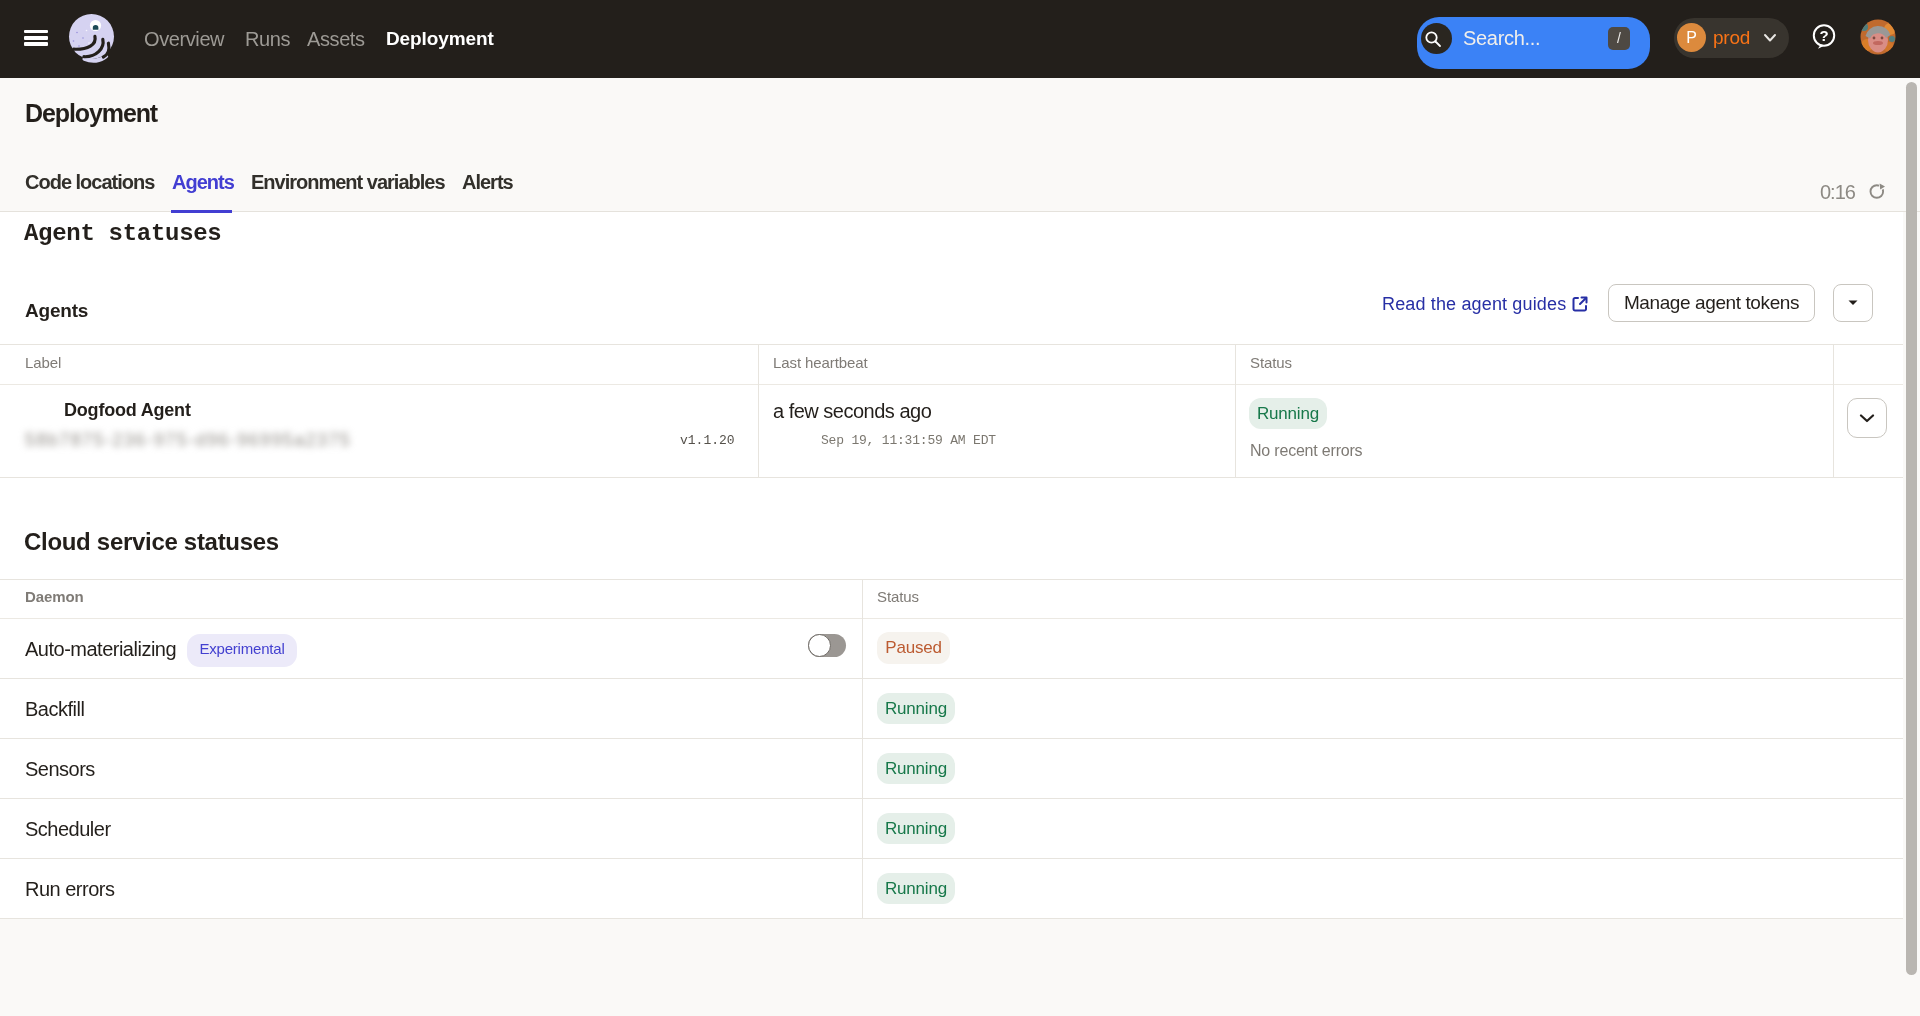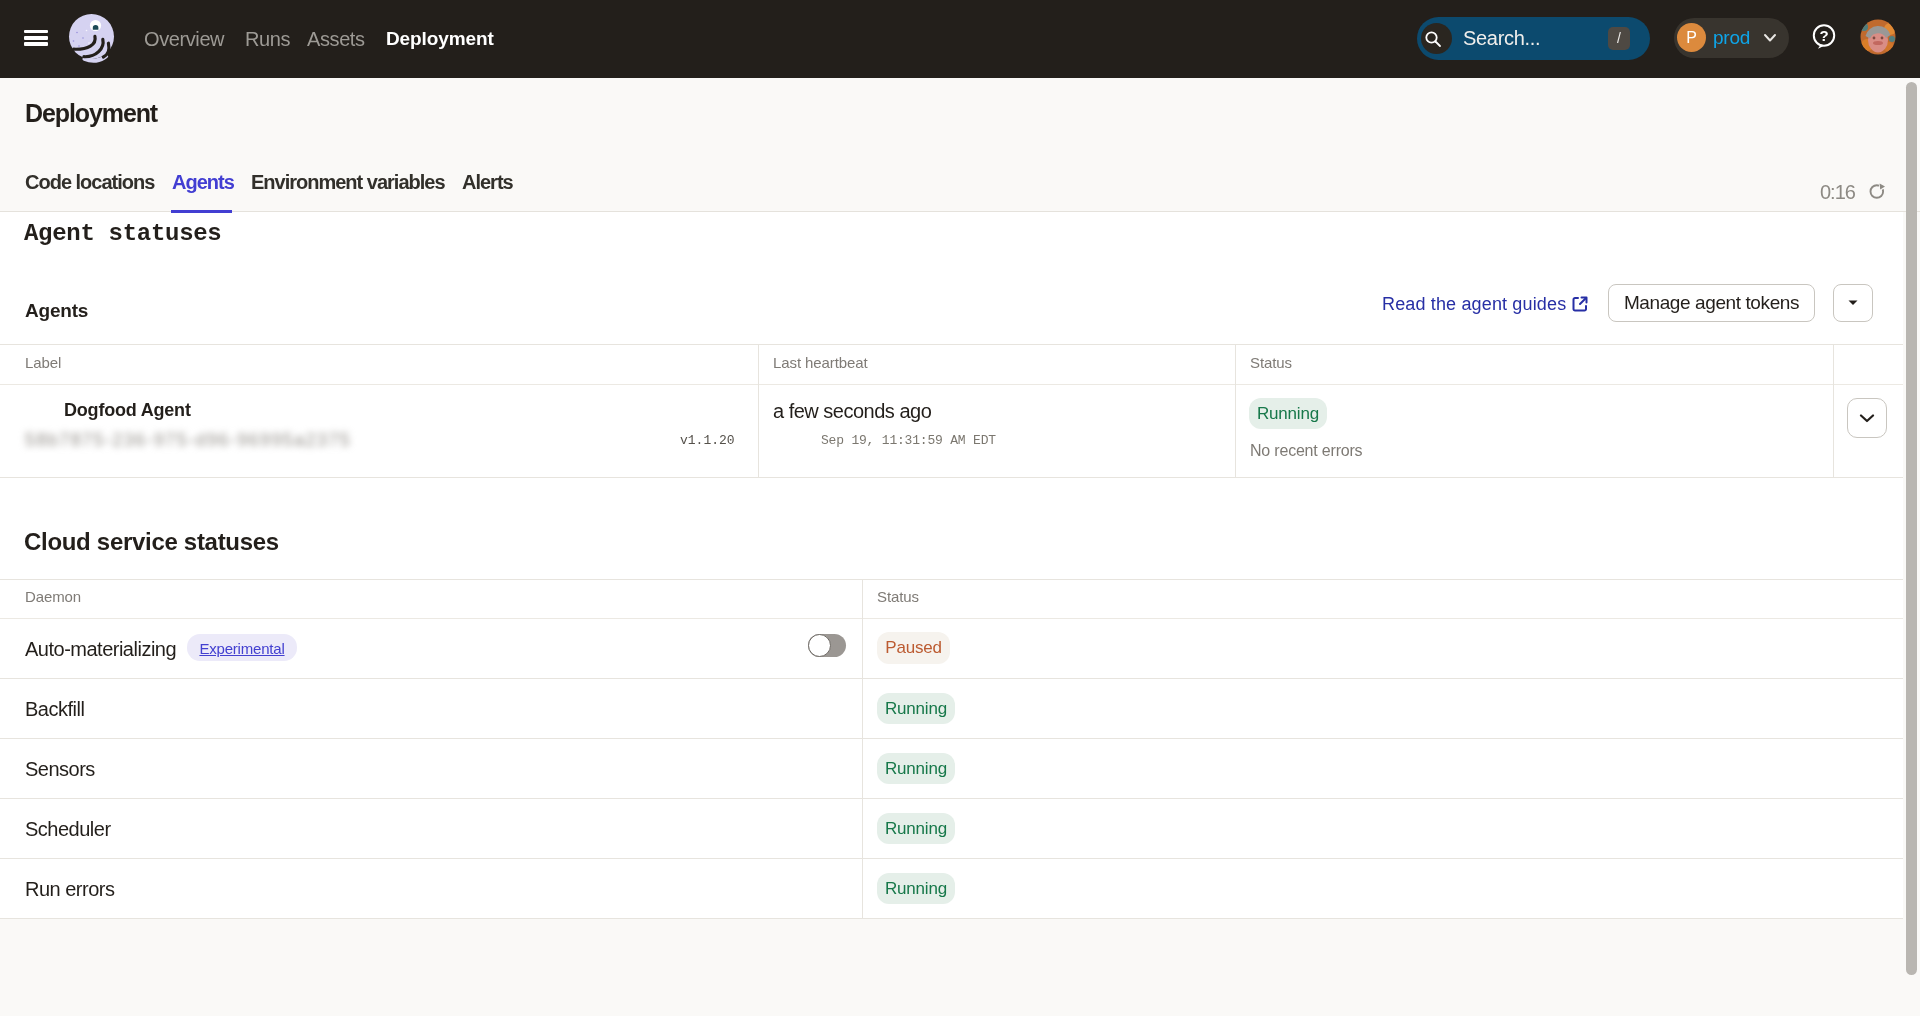--- a/index.html
+++ b/index.html
@@ -13,7 +13,7 @@
   .navlink { position:absolute; top:28px; font-size:20px; color:#9D9A95; letter-spacing:-0.4px; }
   .navlink.active { color:#FFFFFF; font-weight:bold; font-size:19px; letter-spacing:-0.1px; }
 
-  #searchpill { position:absolute; left:1417px; top:17px; width:233px; height:43px; border-radius:22px; background:#0c4a6e; }
+  #searchpill { position:absolute; left:1417px; top:17px; width:233px; height:52px; border-radius:22px; background:#3b82f6; }
   #searchpill .mag { position:absolute; left:4px; top:6px; width:31px; height:31px; border-radius:16px; background:#2A2620; }
   #searchpill .stext { position:absolute; left:46px; top:10px; font-size:20px; line-height:22px; color:#F0EEEB; letter-spacing:-0.3px; }
   #searchpill .kbd { position:absolute; left:191px; top:10px; width:22px; height:23px; background:#4E4943; border-radius:5px; color:#EDEBE8; font-size:14px; text-align:center; line-height:23px; }

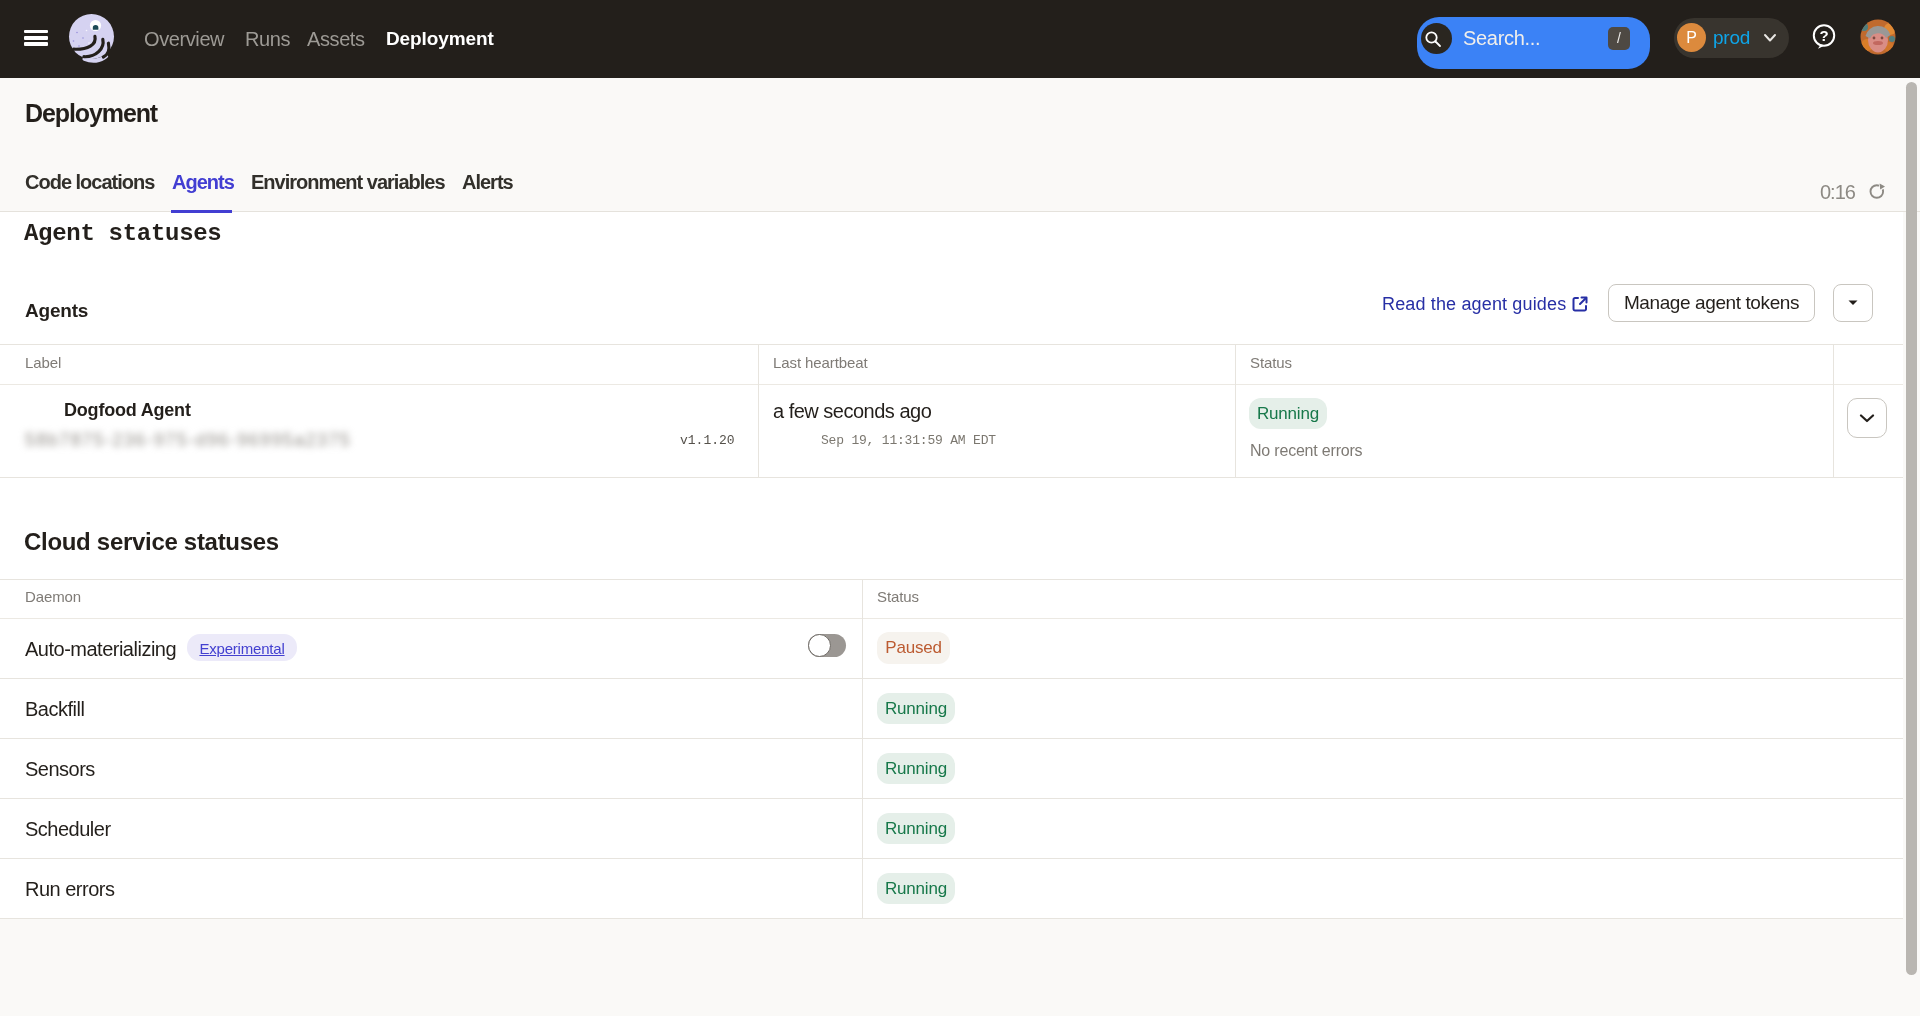--- a/index.html
+++ b/index.html
@@ -20,7 +20,7 @@
 
   #prodpill { position:absolute; left:1674px; top:18px; width:115px; height:40px; border-radius:20px; background:#38342E; }
   #prodpill .pc { position:absolute; left:3px; top:5px; width:29px; height:29px; border-radius:50%; background:#DC8A3D; color:#FFFFFF; font-size:16px; text-align:center; line-height:29px; }
-  #prodpill .pt { position:absolute; left:39px; top:9px; font-size:19px; color:#0ea5e9; letter-spacing:-0.2px; }
+  #prodpill .pt { position:absolute; left:39px; top:9px; font-size:19px; color:#f97316; letter-spacing:-0.2px; }
 
   
   #pagehead { position:absolute; left:0; top:78px; width:1920px; height:134px; background:#FAF9F7; border-bottom:1px solid #E5E2DC; }

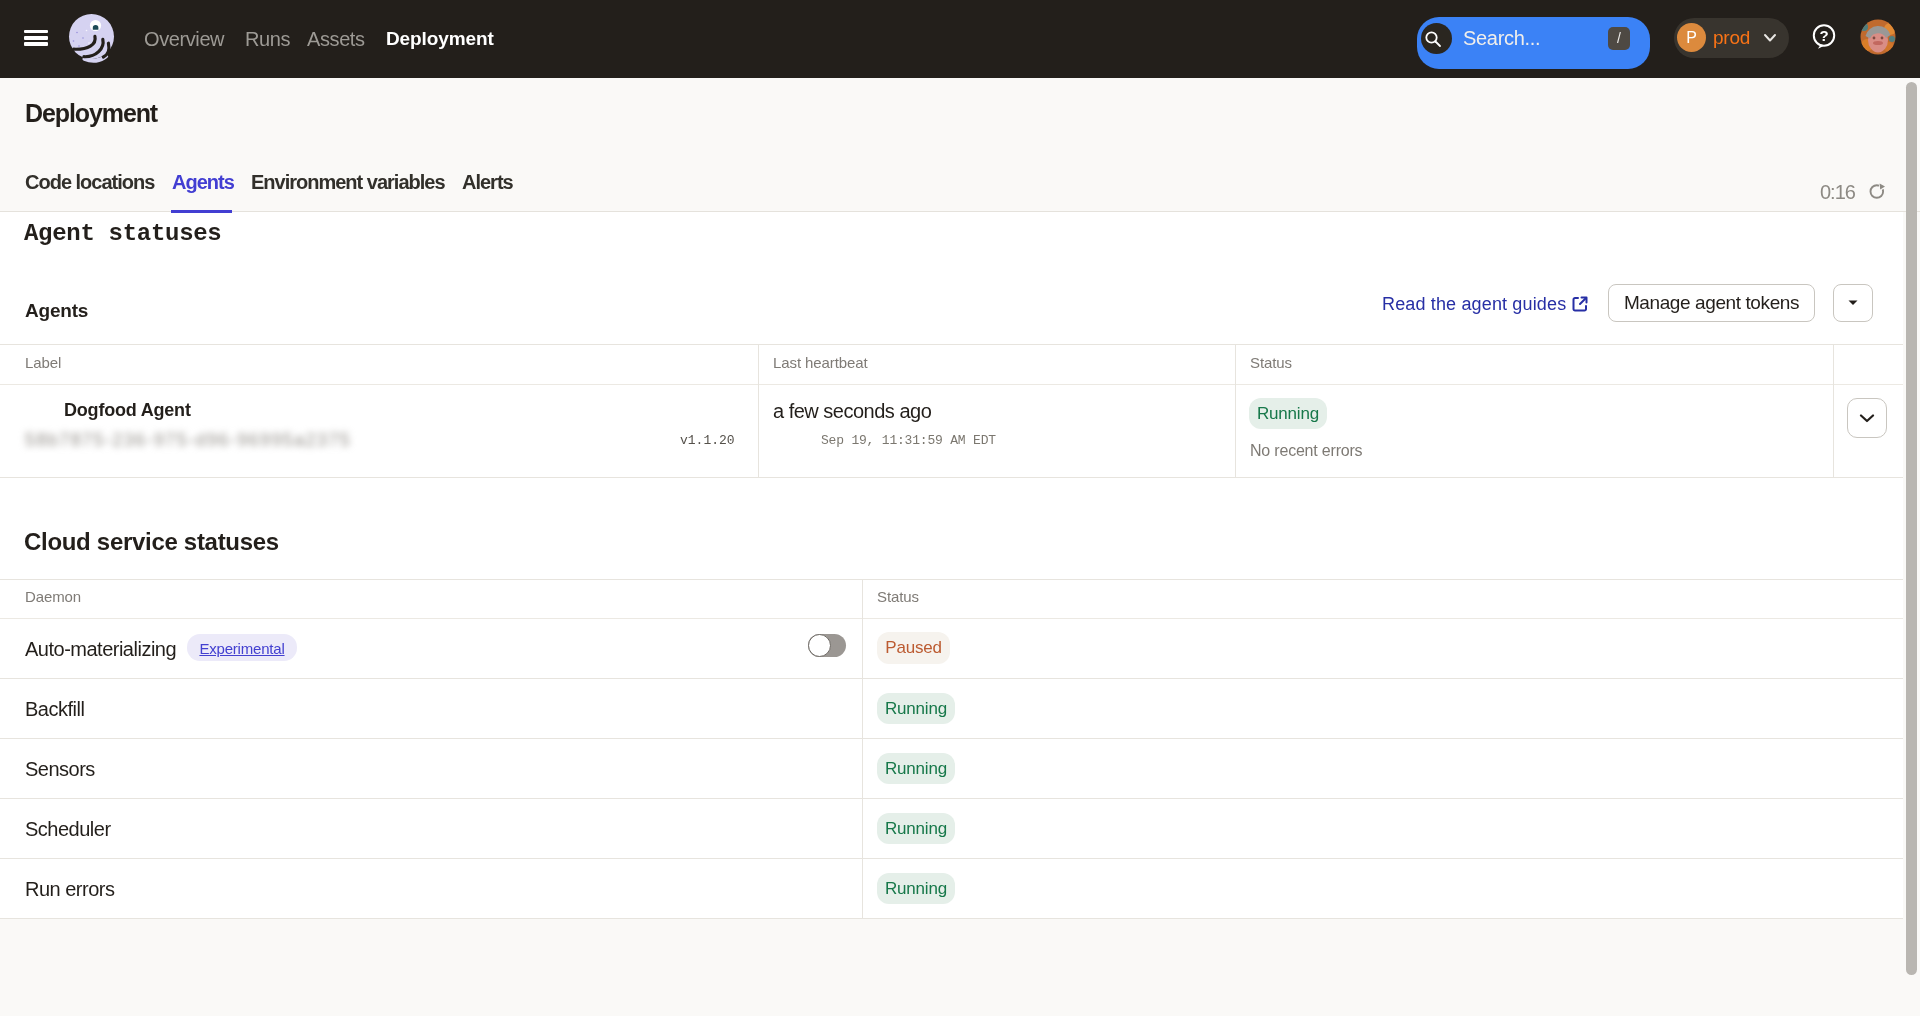--- a/index.html
+++ b/index.html
@@ -205,7 +205,7 @@
 <div class="hline" style="top:918px;"></div>
 <div class="vline" style="left:862px; top:579px; height:339px;"></div>
 
-<span class="colhead" style="left:25px; top:589px;">Daemon</span>
+<span class="colhead" style="left:25px; top:589px;font-weight:bold;">Daemon</span>
 <span class="colhead" style="left:877px; top:589px;">Status</span>
 
 <span class="cell-main" style="left:25px; top:639px; font-size:20px; line-height:20px; letter-spacing:-0.5px;">Auto-materializing</span>

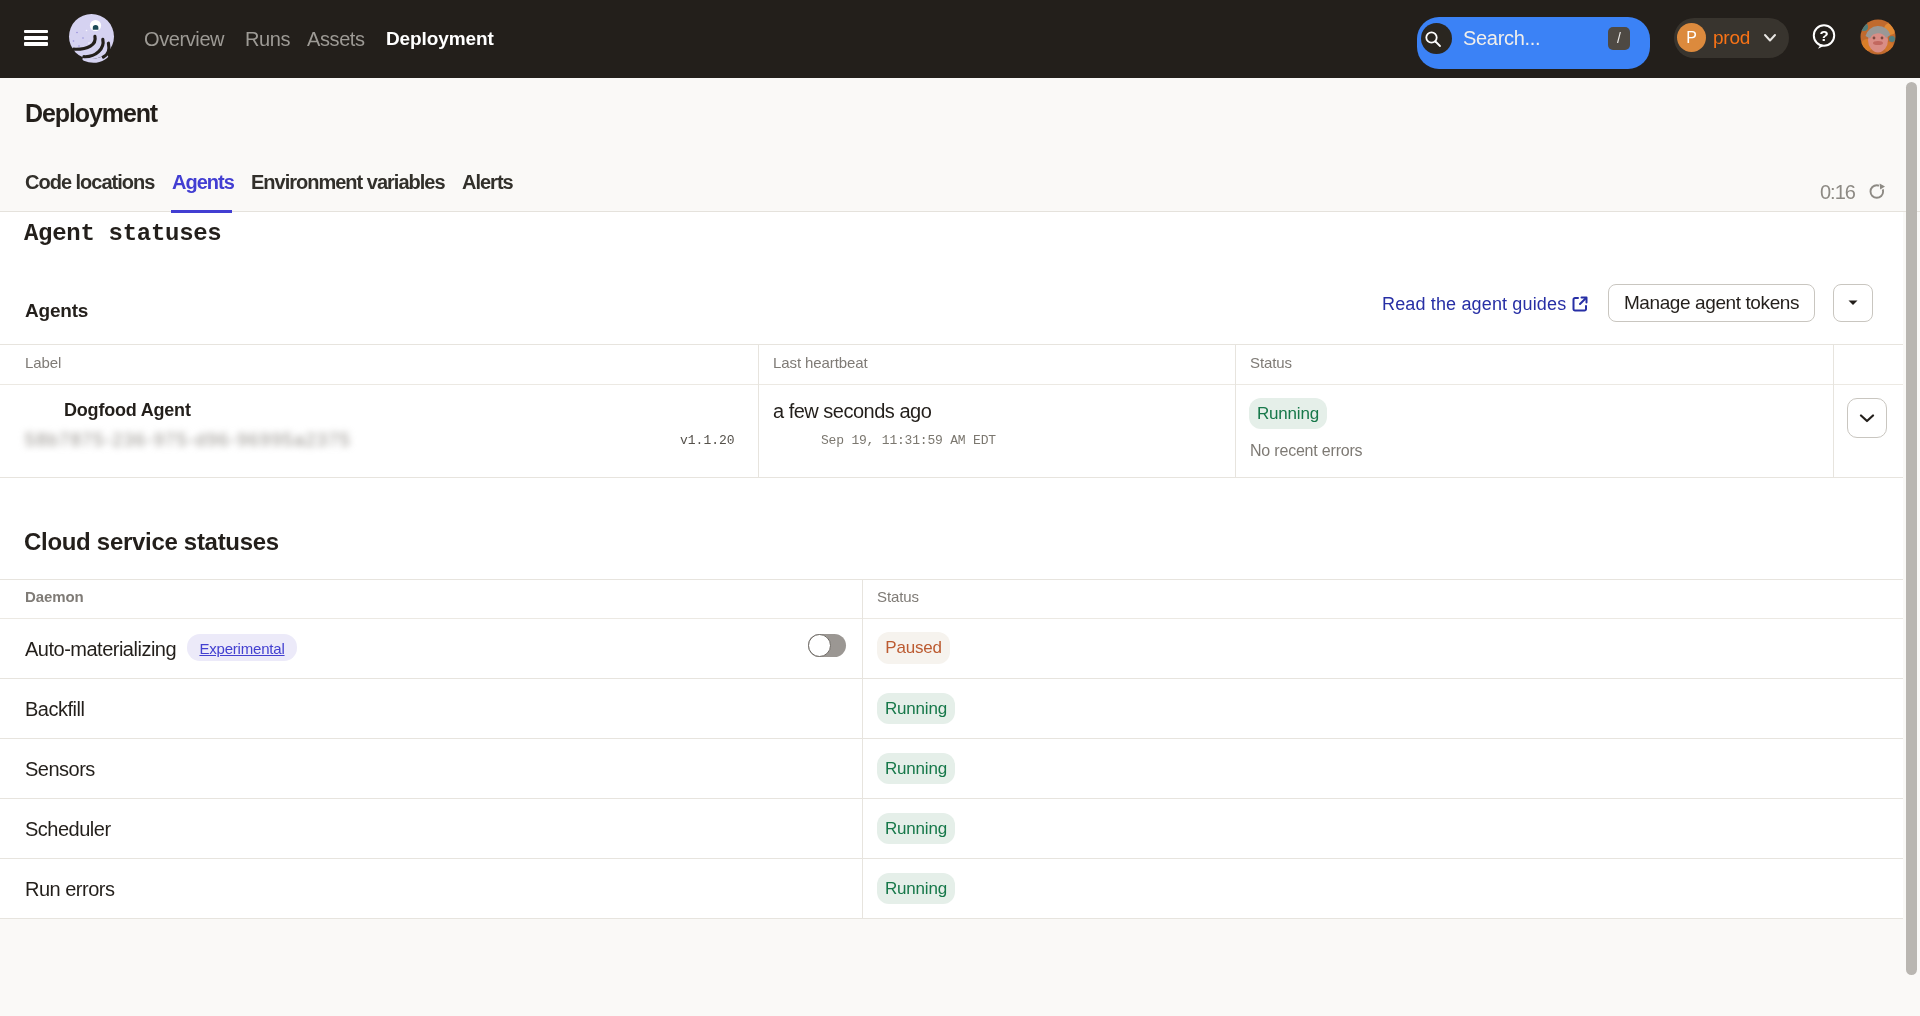--- a/index.html
+++ b/index.html
@@ -46,7 +46,7 @@
   .badge { position:absolute; height:31px; border-radius:12px; font-size:17px; line-height:31px; text-align:center; letter-spacing:-0.2px; }
   .b-green { background:#E5EFE9; color:#17784A; }
   .b-paused { background:#F6F3EE; color:#BC5B31; height:32px; line-height:32px; }
-  .b-exp { background:#ECEAF9; color:#4340D0; font-size:15px; height:27px; line-height:29px; border-radius:13px;text-decoration:underline; }
+  .b-exp { background:#ECEAF9; color:#4340D0; font-size:15px; height:33px; line-height:29px; border-radius:13px; }
 
   #linkrow { position:absolute; left:1382px; top:295px; font-size:18px; line-height:18px; color:#272FA5; letter-spacing:0.15px; }
   .btn { position:absolute; background:#FFFFFF; border:1px solid #C9C6C0; border-radius:8px; }

